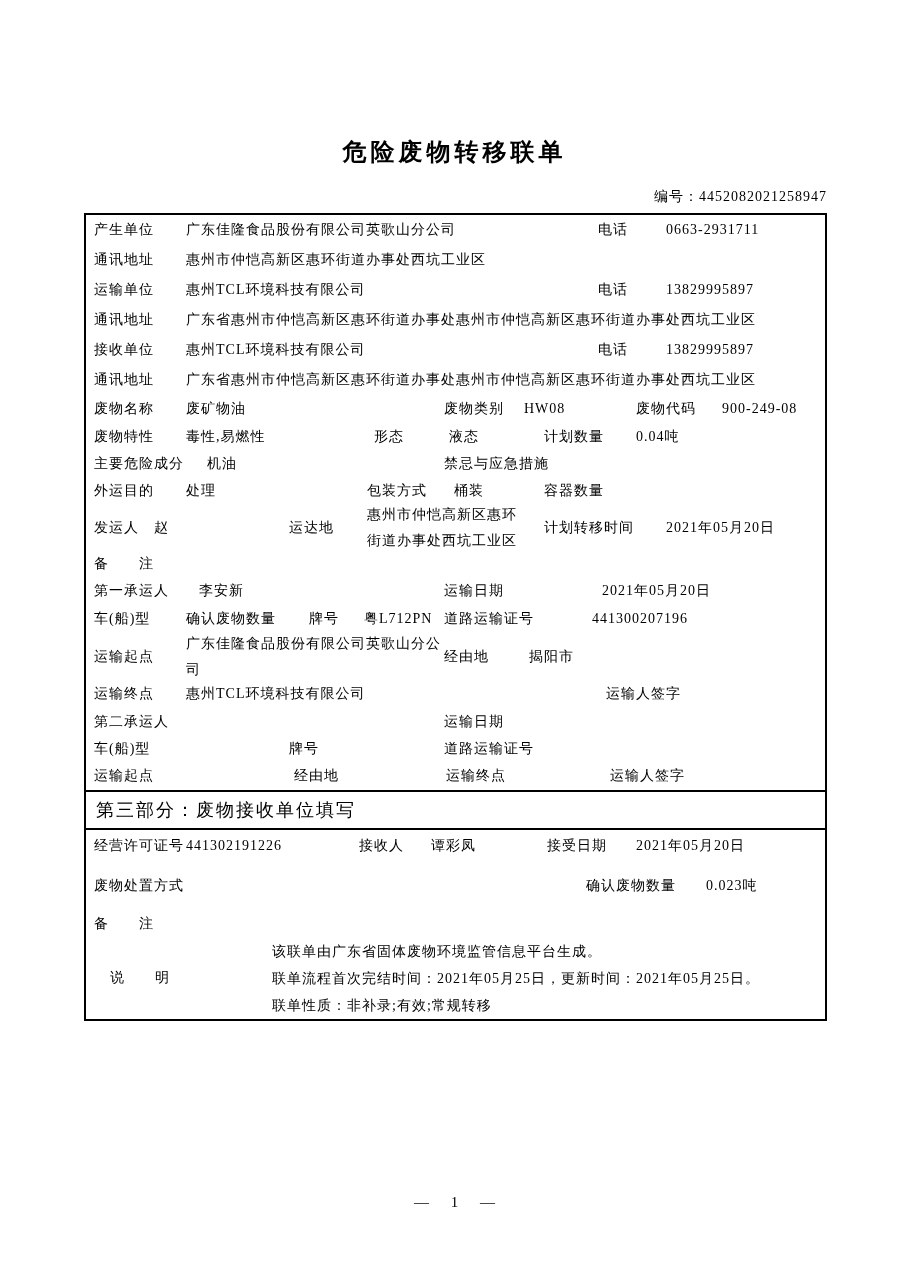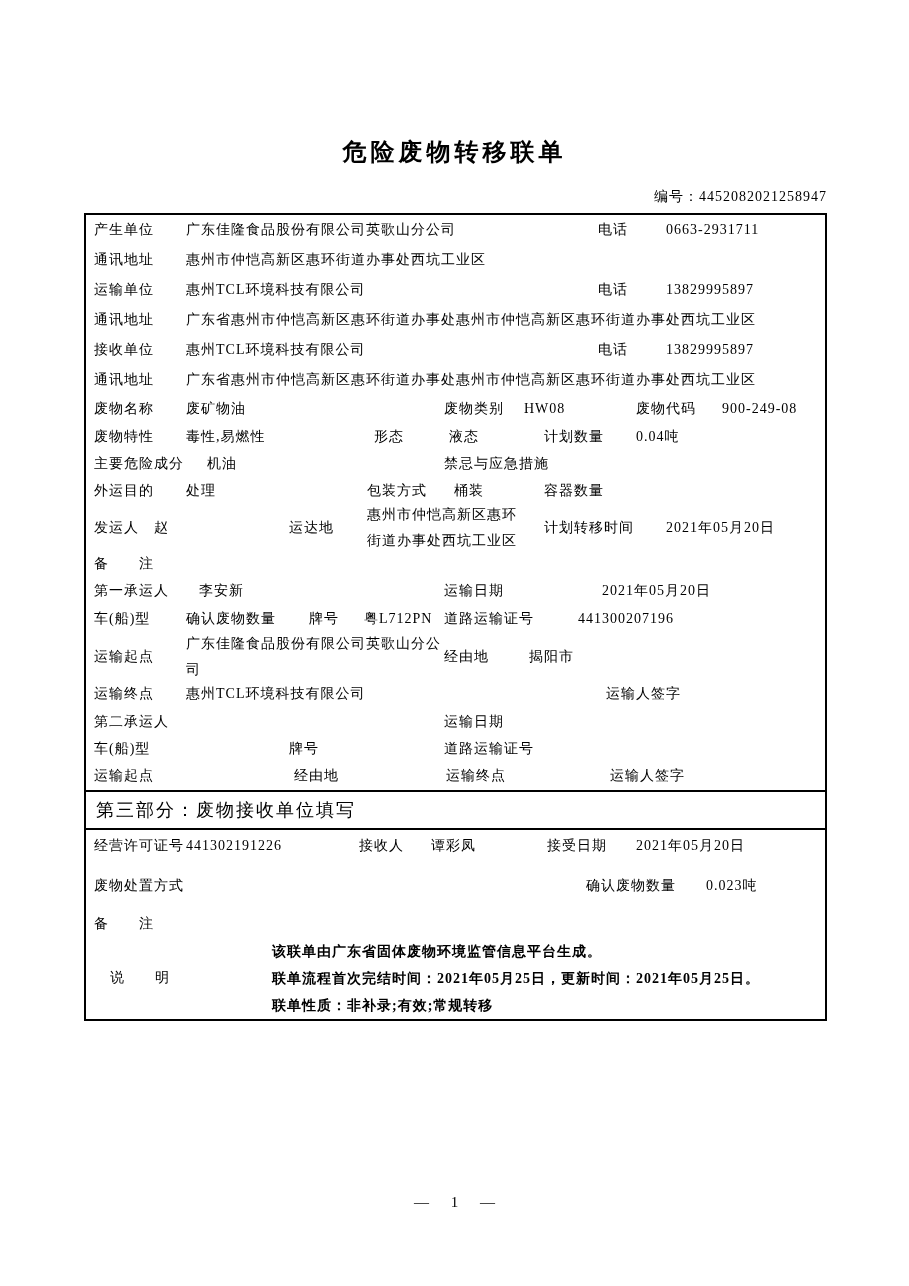--- a/index.html
+++ b/index.html
@@ -131,7 +131,7 @@
       <span style="left:223px">牌号</span>
       <span class="val" style="left:278px">粤L712PN</span>
       <span style="left:358px">道路运输证号</span>
-      <span class="val" style="left:492px">441300207196</span>
+      <span class="val" style="left:506px">441300207196</span>
     </div>
 
     <div class="r" style="height:47px">

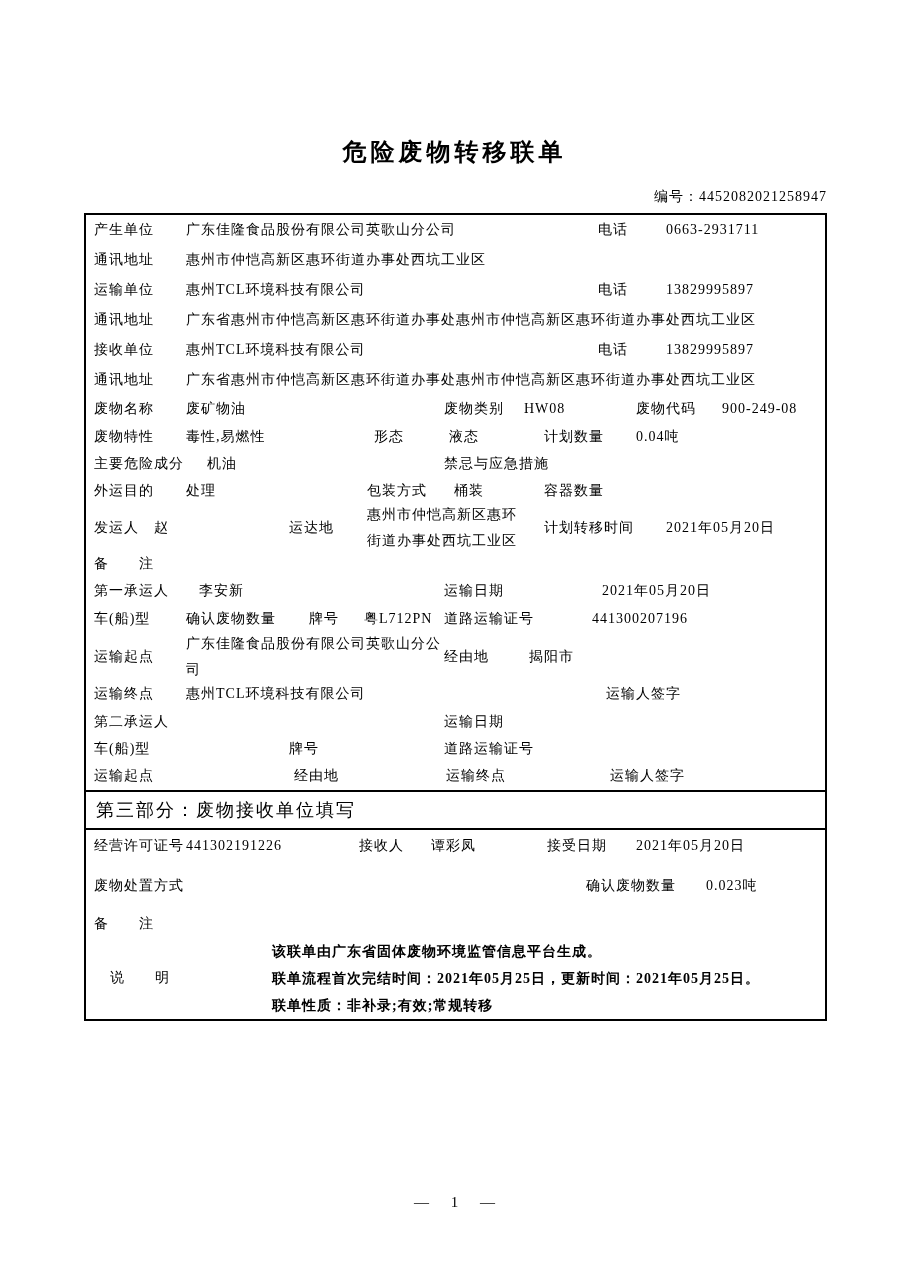--- a/index.html
+++ b/index.html
@@ -18,7 +18,7 @@
   .r > span,.r > div{position:absolute;top:50%;transform:translateY(-50%);white-space:nowrap;}
   .val{text-underline-offset:4px;text-decoration-thickness:1px;}
   .wrap{white-space:normal !important;line-height:26px;}
-  .note-lines{white-space:normal !important;line-height:27px;width:540px;font-weight:bold;}
+  .note-lines{white-space:normal !important;line-height:27px;width:540px;}
   .footer{position:absolute;top:1194px;left:0;width:100%;text-align:center;
           font-size:15px;word-spacing:18px;}
 </style>

